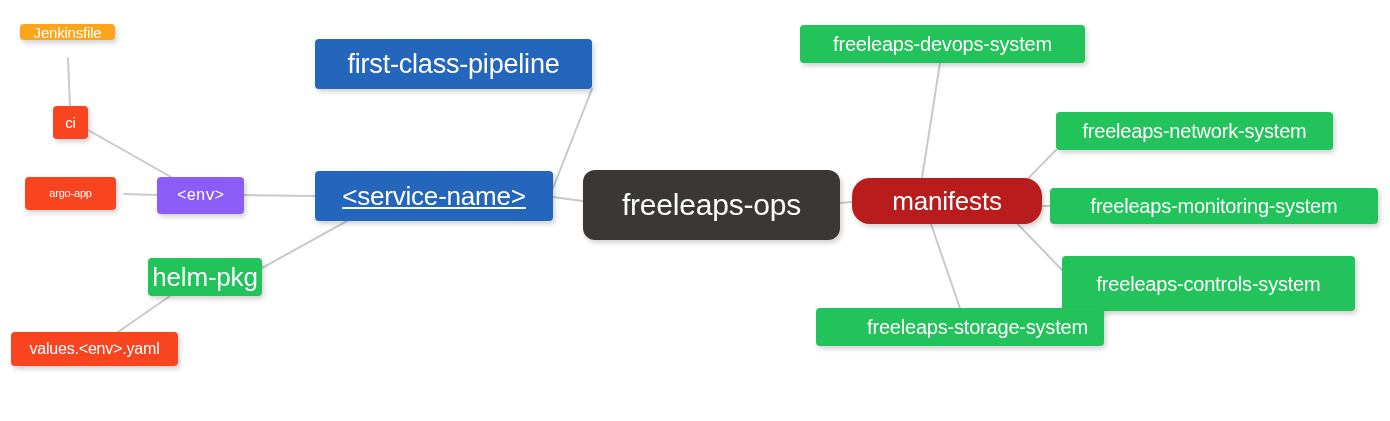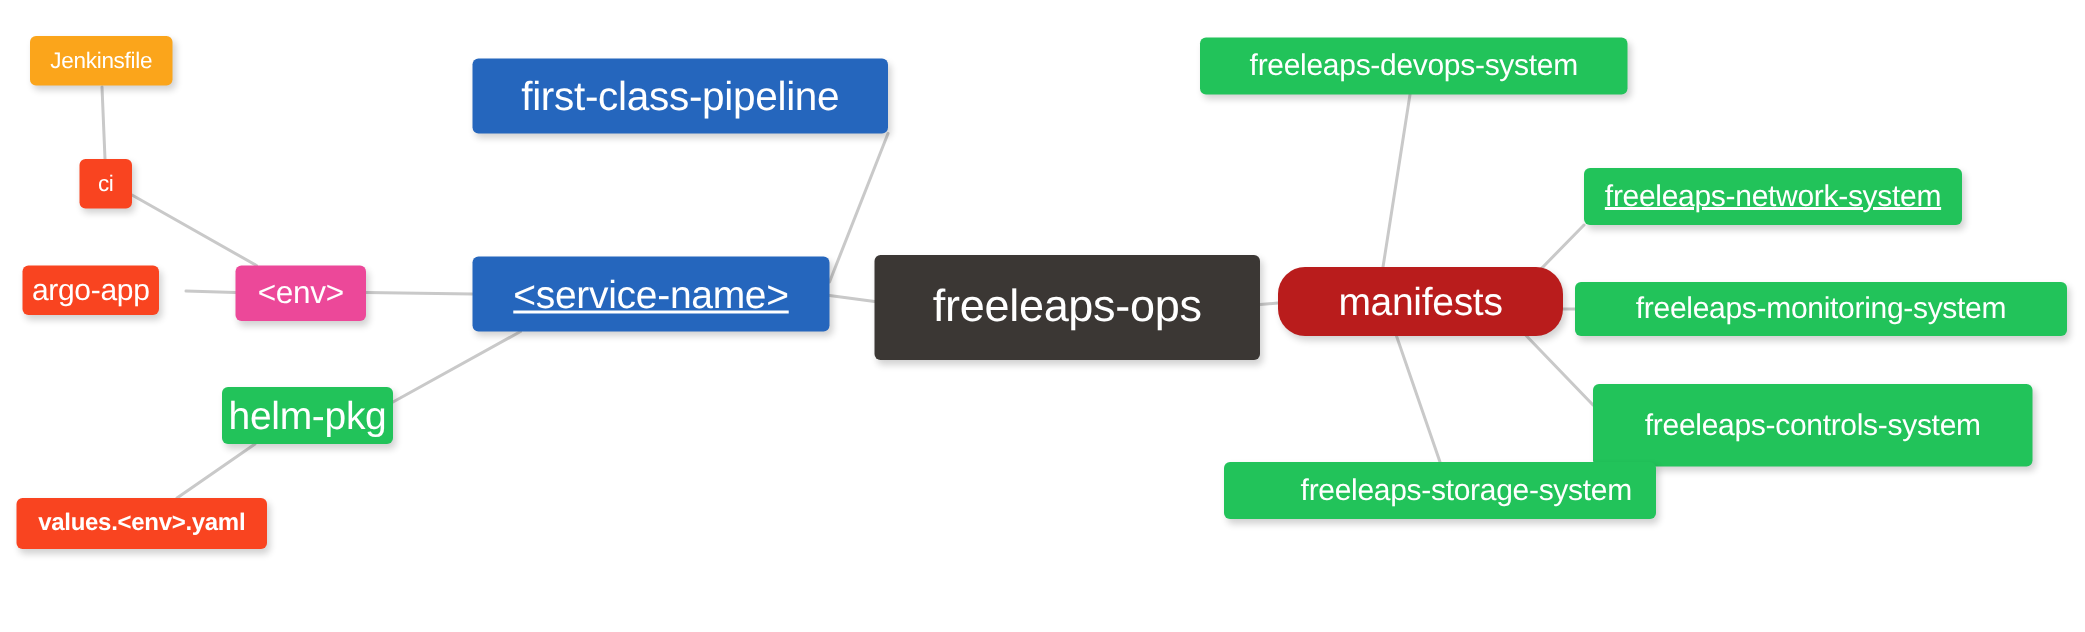--- a/index.html
+++ b/index.html
@@ -89,7 +89,7 @@
       <div class="node" style="left: 148px; top: 258px; width: 114px; height: 38px; background: rgb(34, 195, 90); font-size: 26px;">
         <span class="node-label">helm-pkg</span>
       </div>
-      <div class="node" style="left: 20px; top: 24px; width: 95px; height: 33px; background: rgb(251, 165, 27); font-size: 15px;">
+      <div class="node" style="left: 20px; top: 24px; width: 95px; height: 16px; background: rgb(251, 165, 27); font-size: 15px;">
         <span class="node-label">Jenkinsfile</span>
       </div>
       <div class="node" style="left: 53px; top: 106px; width: 35px; height: 33px; background: rgb(249, 68, 32); font-size: 15px;">

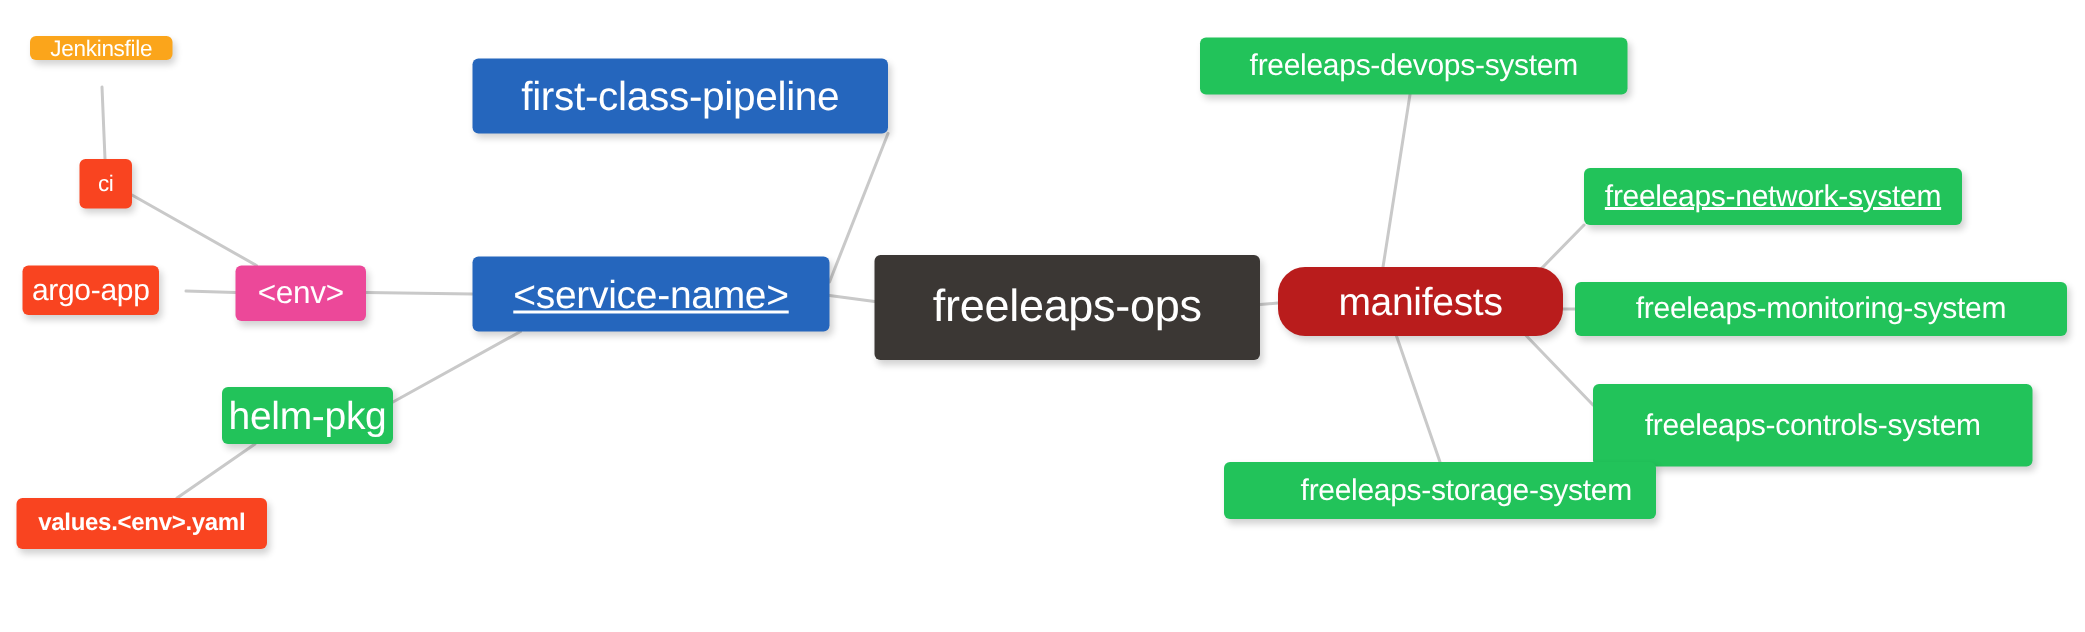--- a/index.html
+++ b/index.html
@@ -104,7 +104,7 @@
       <div class="node" style="left: 800px; top: 25px; width: 285px; height: 38px; background: rgb(34, 195, 90); font-size: 20px;">
         <span class="node-label">freeleaps-devops-system</span>
       </div>
-      <div class="node" style="left: 1056px; top: 112px; width: 252px; height: 38px; background: rgb(34, 195, 90); font-size: 20px; text-decoration: underline;">
+      <div class="node" style="left: 1056px; top: 112px; width: 277px; height: 38px; background: rgb(34, 195, 90); font-size: 20px;">
         <span class="node-label">freeleaps-network-system</span>
       </div>
       <div class="node" style="left: 1050px; top: 188px; width: 328px; height: 36px; background: rgb(34, 195, 90); font-size: 20px;">

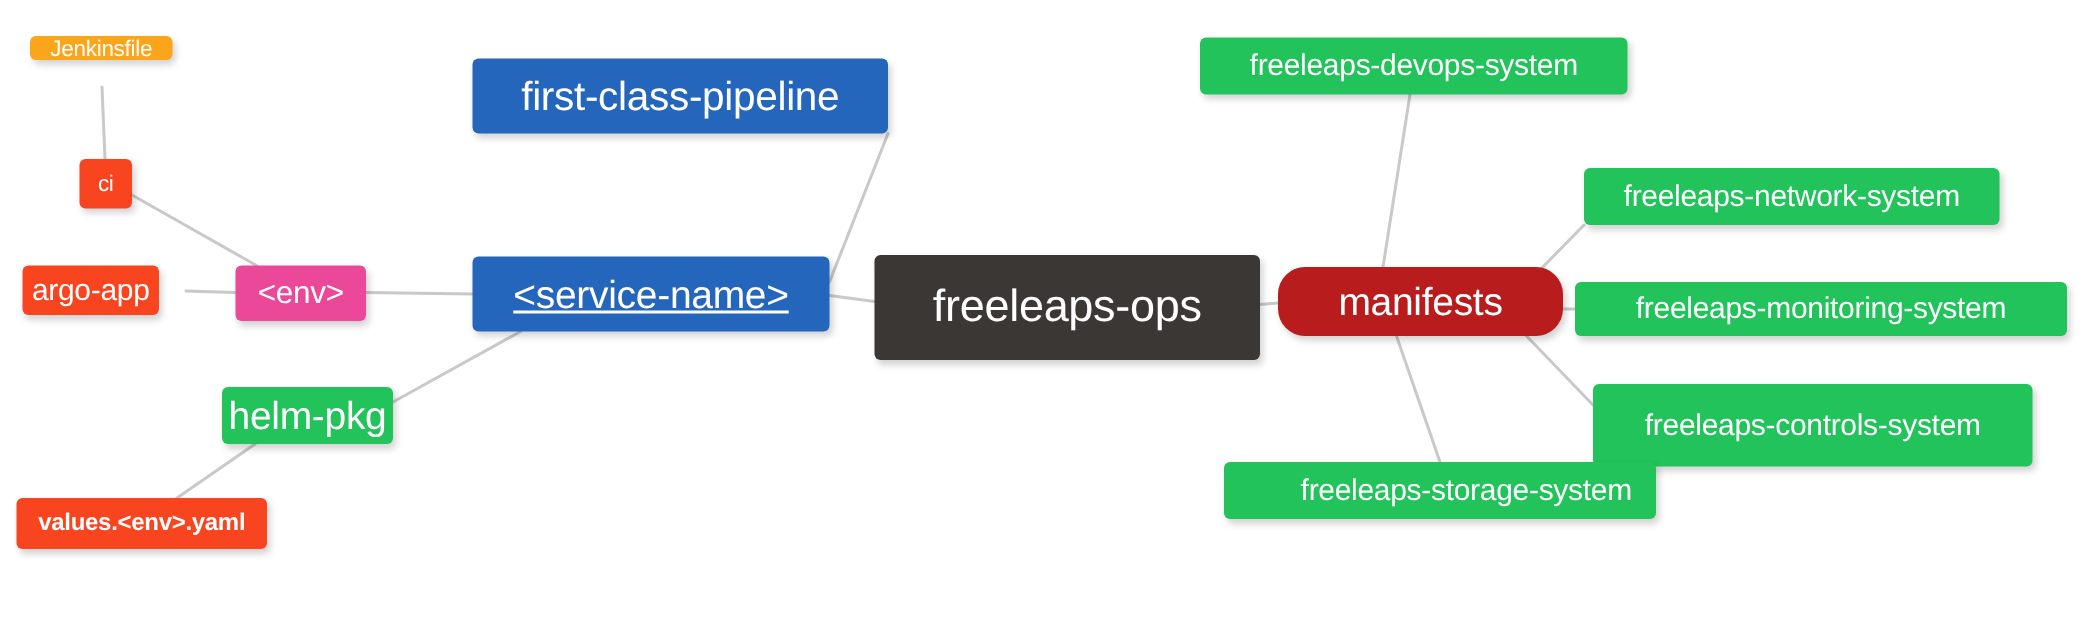--- a/index.html
+++ b/index.html
@@ -95,7 +95,7 @@
       <div class="node" style="left: 53px; top: 106px; width: 35px; height: 33px; background: rgb(249, 68, 32); font-size: 15px;">
         <span class="node-label">ci</span>
       </div>
-      <div class="node" style="left: 15px; top: 177px; width: 91px; height: 33px; background: rgb(249, 68, 32); font-size: 20px;">
+      <div class="node" style="left: 25px; top: 177px; width: 91px; height: 33px; background: rgb(249, 68, 32); font-size: 11px;">
         <span class="node-label">argo-app</span>
       </div>
       <div class="node" style="left: 11px; top: 332px; width: 167px; height: 34px; background: rgb(249, 68, 32); font-size: 16px; font-weight: bold;">

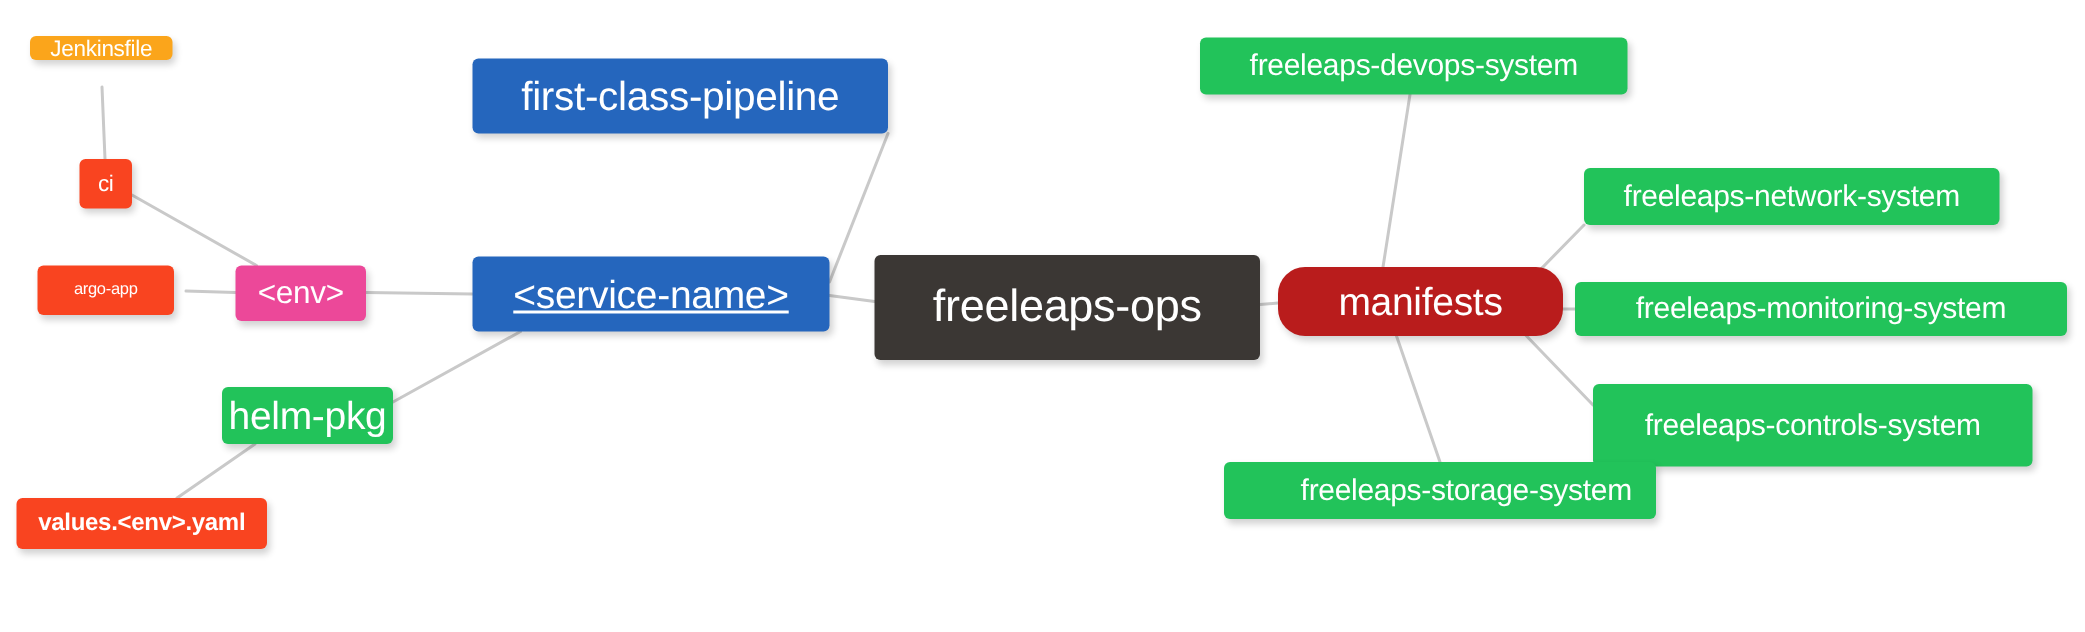--- a/index.html
+++ b/index.html
@@ -83,7 +83,7 @@
       <div class="node" style="left: 852px; top: 178px; width: 190px; height: 46px; background: #b91c1c; font-size: 26px; border-radius: 18px;">
         <span class="node-label">manifests</span>
       </div>
-      <div class="node" style="left: 157px; top: 177px; width: 87px; height: 37px; background: #ec4899; font-size: 21px;">
+      <div class="node" style="left: 157px; top: 177px; width: 87px; height: 37px; background: #8b5cf6; font-size: 16px; font-family: Liberation Mono, monospace;">
         <span class="node-label">&lt;env&gt;</span>
       </div>
       <div class="node" style="left: 148px; top: 258px; width: 114px; height: 38px; background: rgb(34, 195, 90); font-size: 26px;">

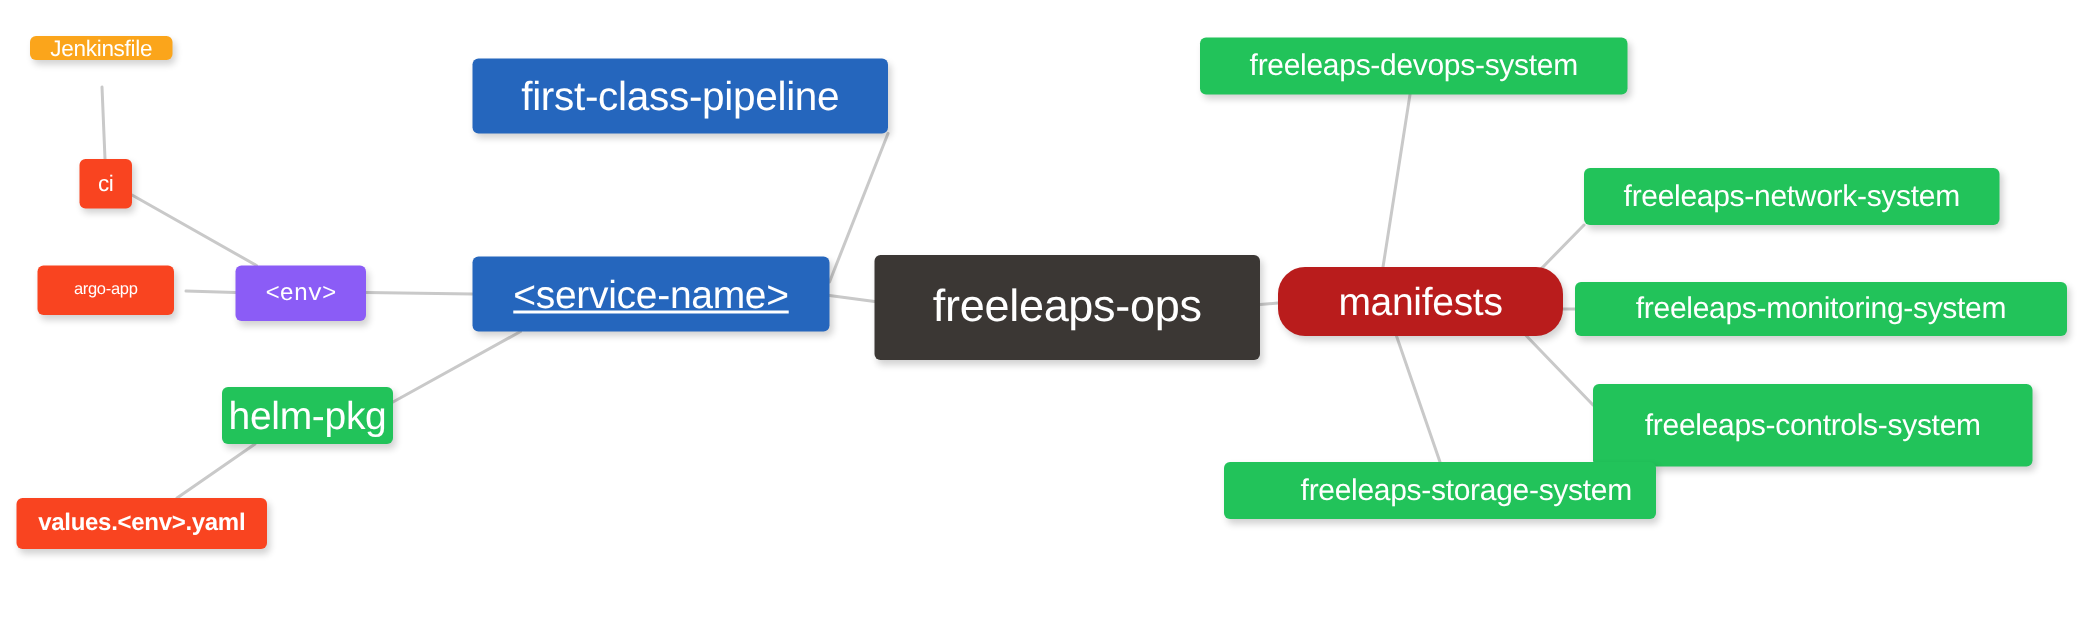--- a/index.html
+++ b/index.html
@@ -71,7 +71,7 @@
       <path class="edge" d="M 931 224 L 960 308" stroke="#c9c9c9"></path>
     </svg>
   <div id="node-layer">
-      <div class="node" style="left: 583px; top: 170px; width: 257px; height: 70px; background: rgb(59, 55, 52); font-size: 30px;">
+      <div class="node" style="left: 583px; top: 170px; width: 257px; height: 70px; background: rgb(59, 55, 52); font-size: 30px; border-radius: 12px;">
         <span class="node-label">freeleaps-ops</span>
       </div>
       <div class="node" style="left: 315px; top: 171px; width: 238px; height: 50px; background: rgb(37, 102, 189); font-size: 26px; text-decoration: underline;">

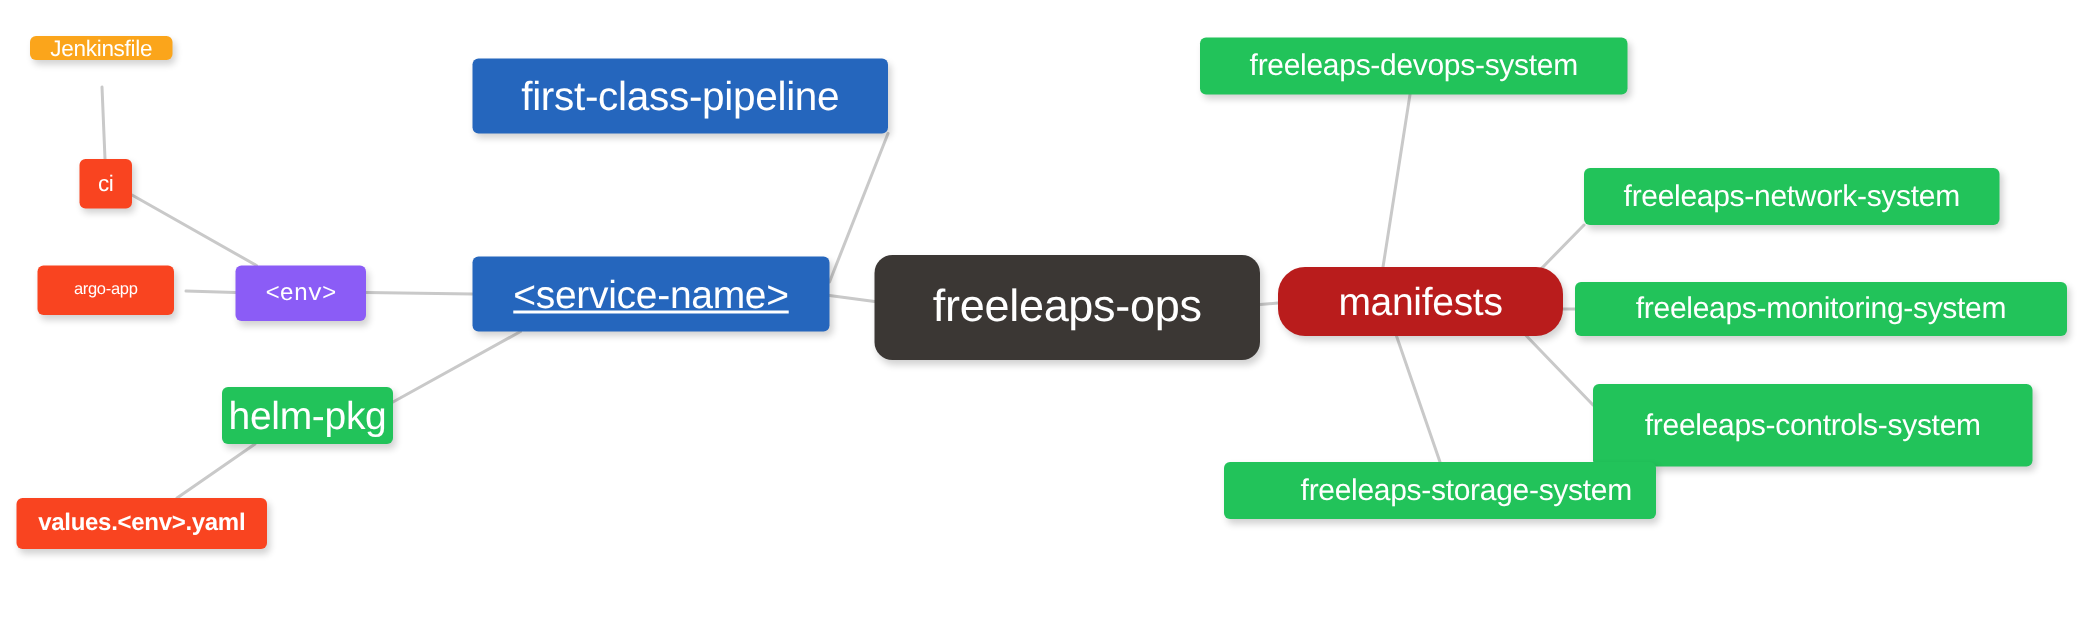--- a/index.html
+++ b/index.html
@@ -98,7 +98,7 @@
       <div class="node" style="left: 25px; top: 177px; width: 91px; height: 33px; background: rgb(249, 68, 32); font-size: 11px;">
         <span class="node-label">argo-app</span>
       </div>
-      <div class="node" style="left: 11px; top: 332px; width: 167px; height: 34px; background: rgb(249, 68, 32); font-size: 16px; font-weight: bold;">
+      <div class="node" style="left: 11px; top: 332px; width: 167px; height: 34px; background: rgb(249, 68, 32); font-size: 16px;">
         <span class="node-label">values.&lt;env&gt;.yaml</span>
       </div>
       <div class="node" style="left: 800px; top: 25px; width: 285px; height: 38px; background: rgb(34, 195, 90); font-size: 20px;">

